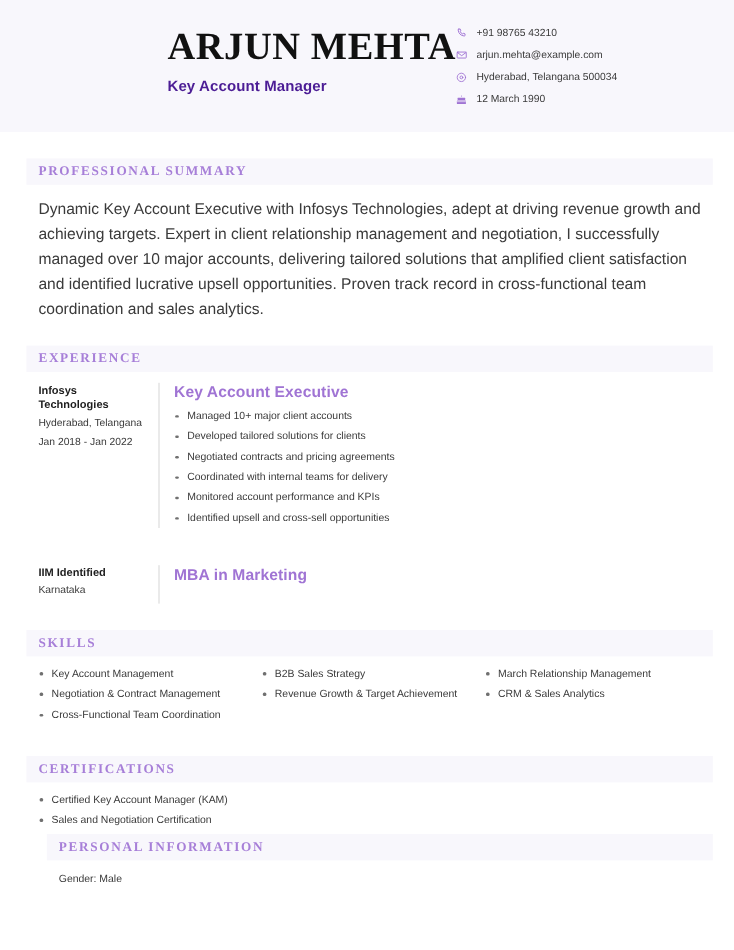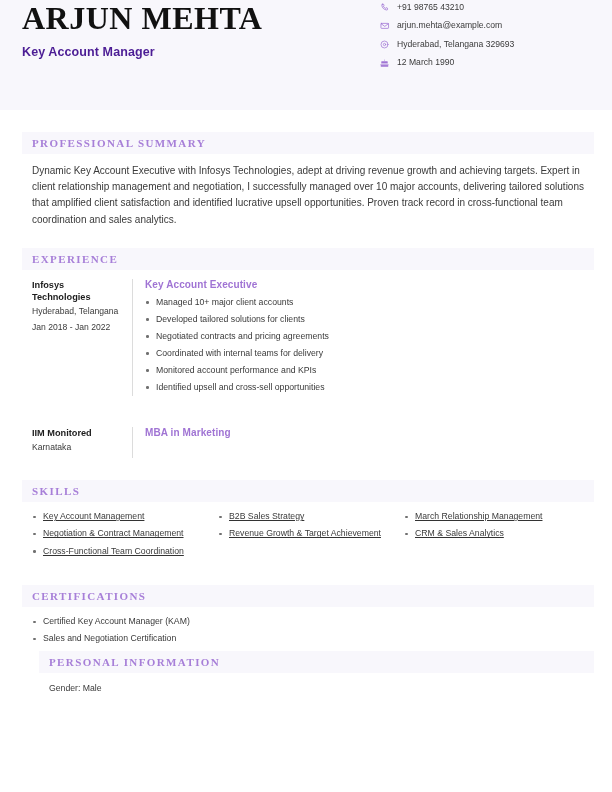--- a/index.html
+++ b/index.html
@@ -26,10 +26,10 @@
   
   .header-band {
     background: #f8f7fc;
-    padding: 0 22px 14px 22px;
+    padding: 20px 22px 14px 22px;
     display: flex;
     align-items: flex-start;
-    justify-content: space-between;
+    justify-content: flex-end;
     box-sizing: border-box;
     height: 110px;
   }

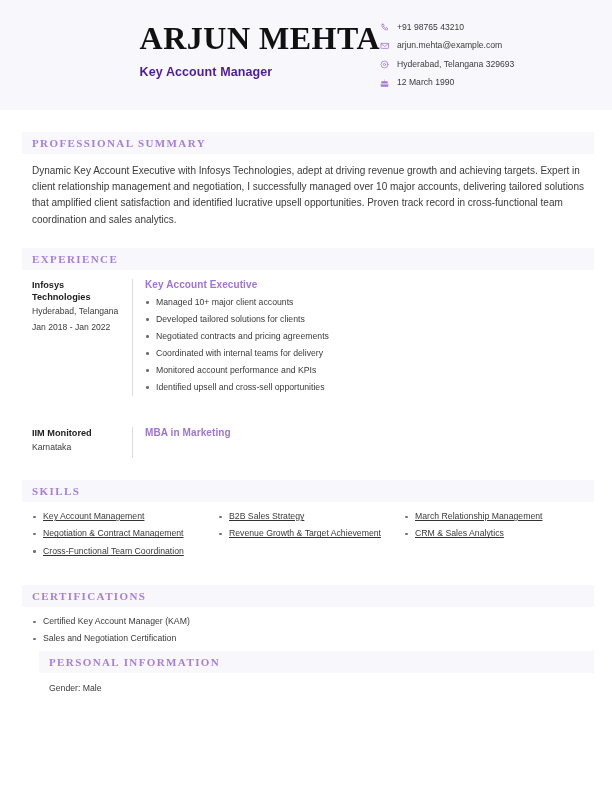--- a/index.html
+++ b/index.html
@@ -248,7 +248,7 @@
             <circle cx="8" cy="8" r="2.1"></circle>
           </svg>
         </span>
-        <span class="contact-text">Hyderabad, Telangana 329693</span>
+        <span class="contact-text">Hyderabad, Telangana 500034</span>
       </div>
 
       <div class="contact-row">

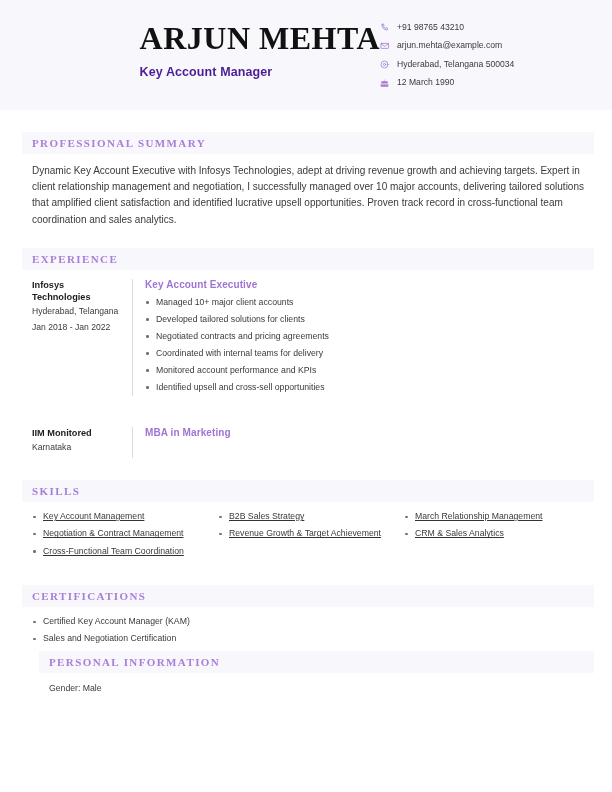--- a/index.html
+++ b/index.html
@@ -103,7 +103,7 @@
   }
 
   .summary-text {
-    font-size: 10px;
+    font-size: 13px;
     line-height: 1.62;
     color: #3a3a3a;
     margin: 0;

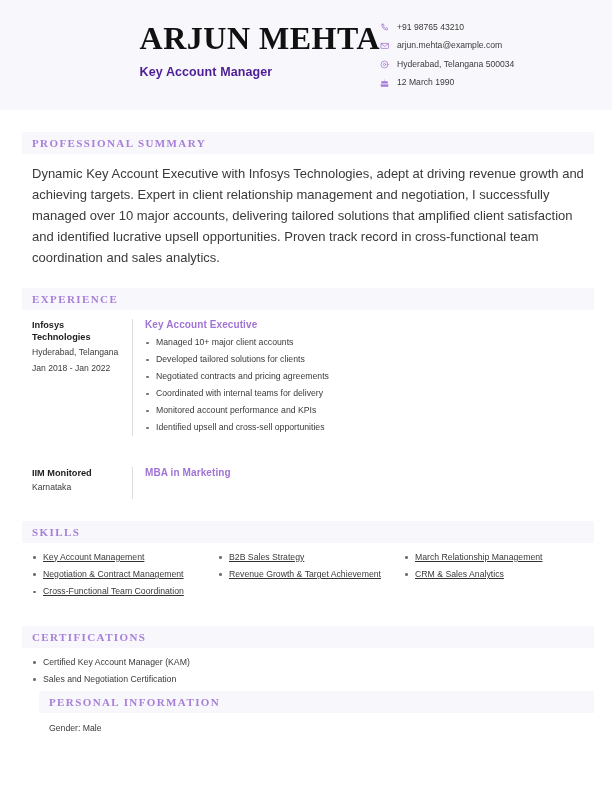--- a/index.html
+++ b/index.html
@@ -148,7 +148,7 @@
     padding-bottom: 2px;
   }
   .entry-role {
-    font-size: 10px;
+    font-size: 13px;
     font-weight: bold;
     color: #a074d4;
     margin: 0 0 7px 0;

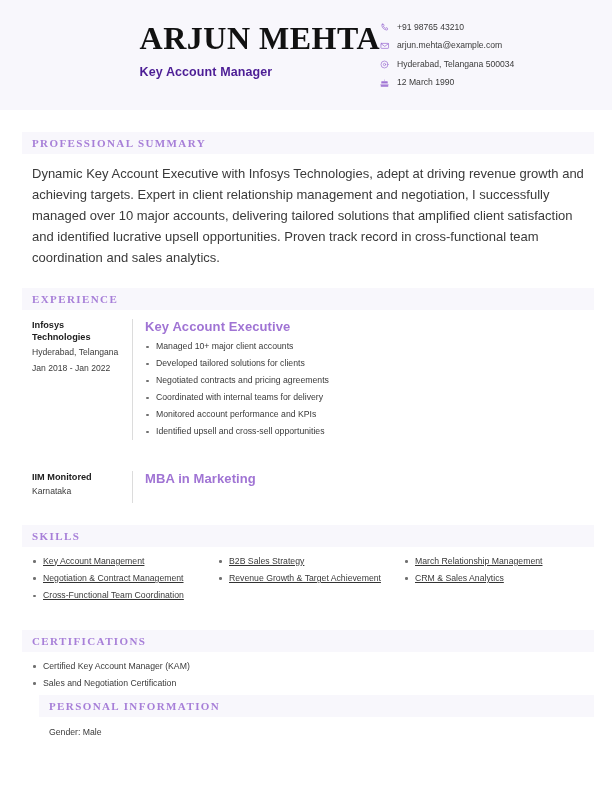--- a/index.html
+++ b/index.html
@@ -305,7 +305,7 @@
     <div class="section-body">
       <div class="entry">
         <div class="entry-left">
-          <div class="entry-org">IIM Monitored</div>
+          <div class="entry-org">IIM Identified</div>
           <div class="entry-loc">Karnataka</div>
         </div>
         <div class="entry-right">

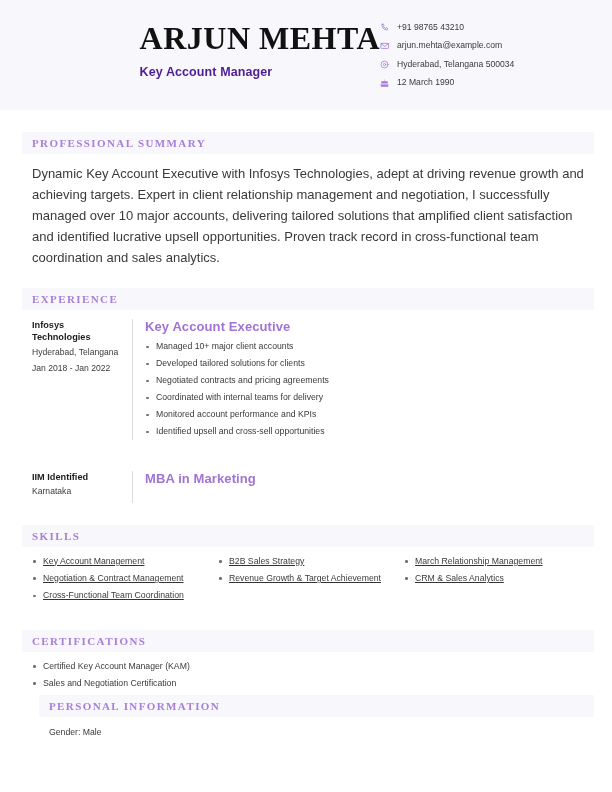--- a/index.html
+++ b/index.html
@@ -190,7 +190,6 @@
     min-width: 186px;
     box-sizing: border-box;
     padding-right: 14px;
-    text-decoration: underline;
   }
   .skills-col ul.bullets li { margin-bottom: 5.6px; }
 

